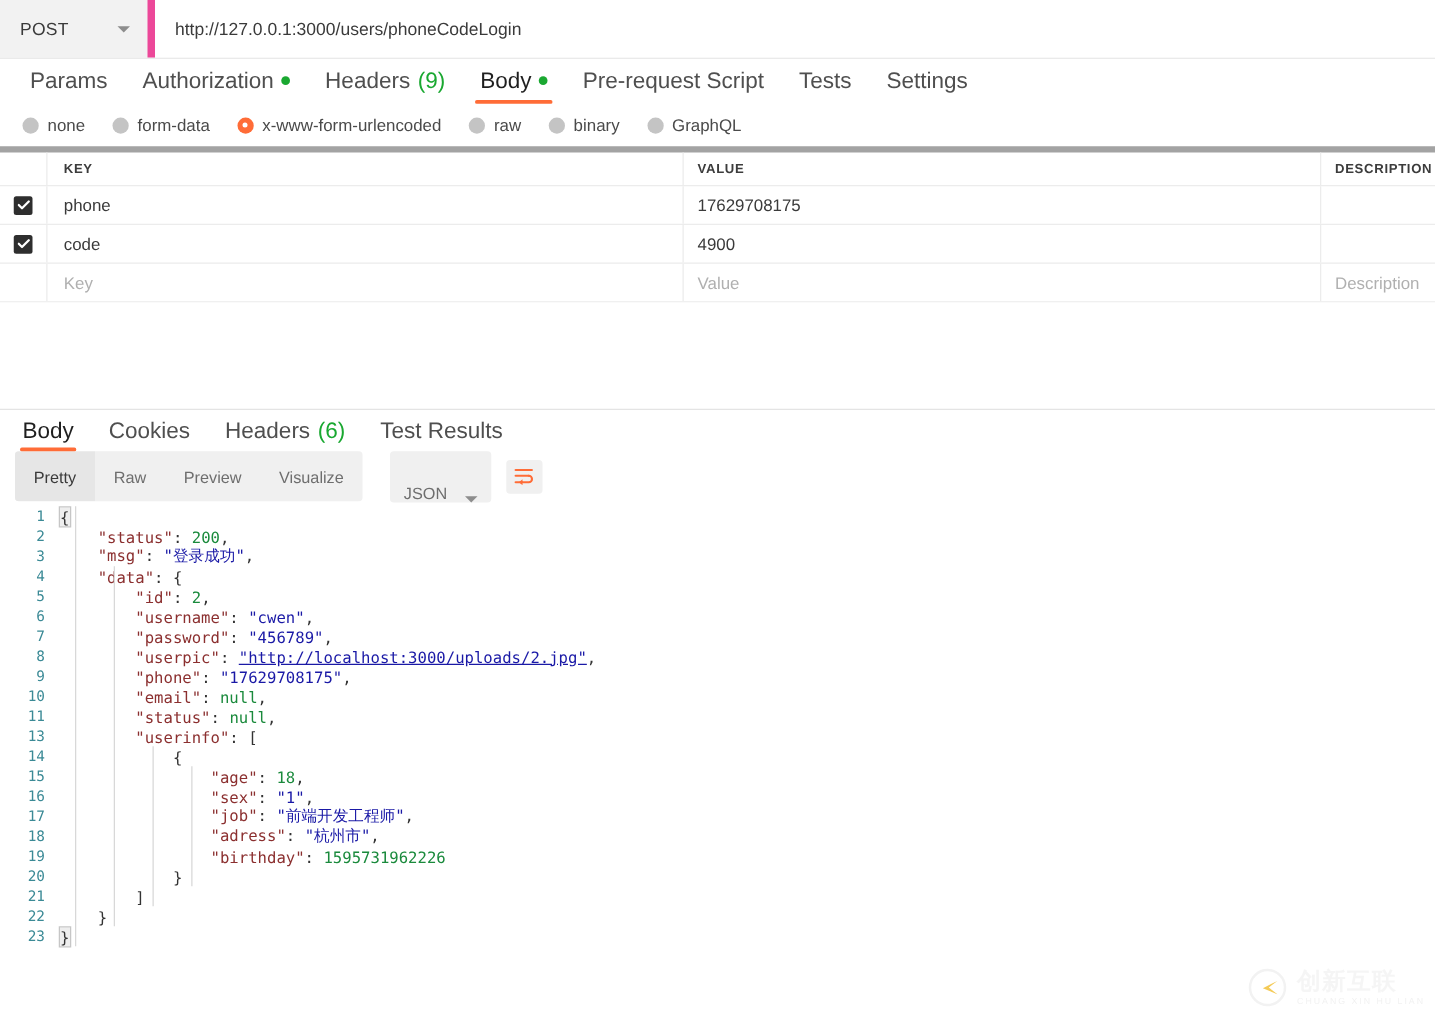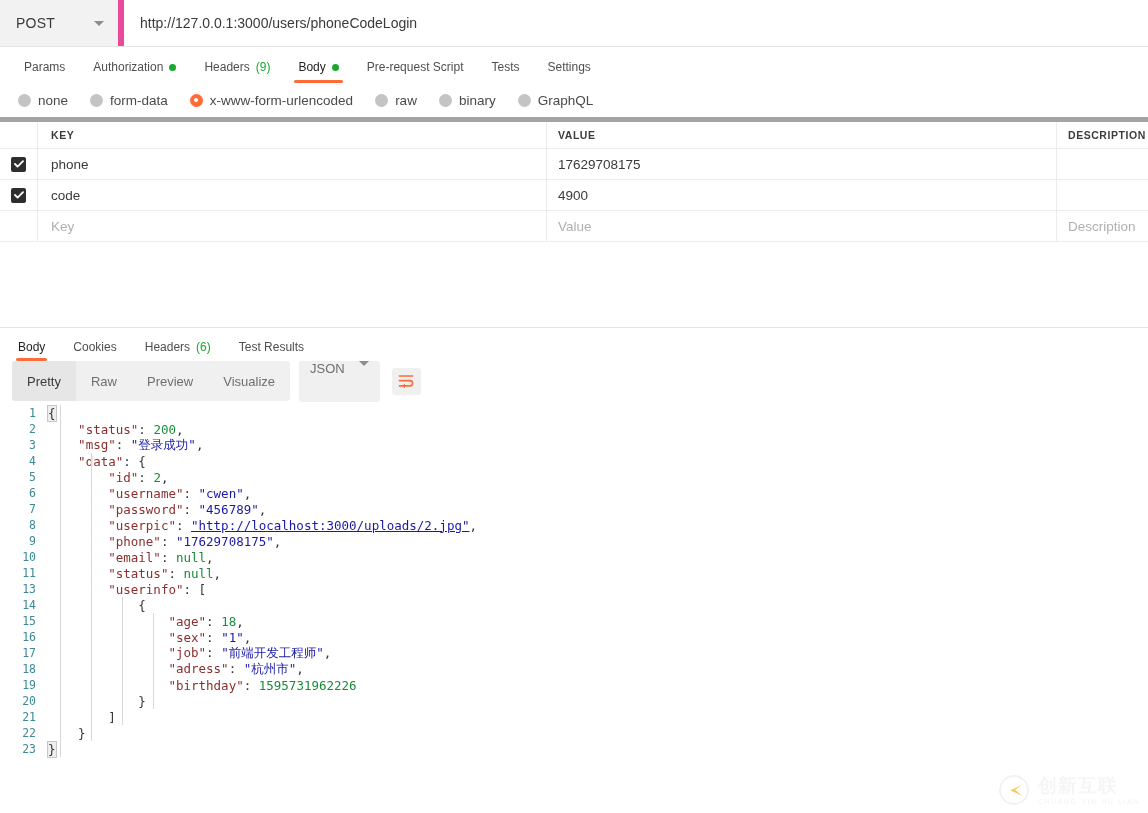--- a/index.html
+++ b/index.html
@@ -44,7 +44,7 @@
   .rtab {
     position: relative;
     padding: 0 14px 10px 14px;
-    font-size: 12px; color: #4f4f4f; cursor: pointer;
+    font-size: 18px; color: #4f4f4f; cursor: pointer;
     display: flex; align-items: center; gap: 6px;
     line-height: 1;
     justify-content: flex-end;

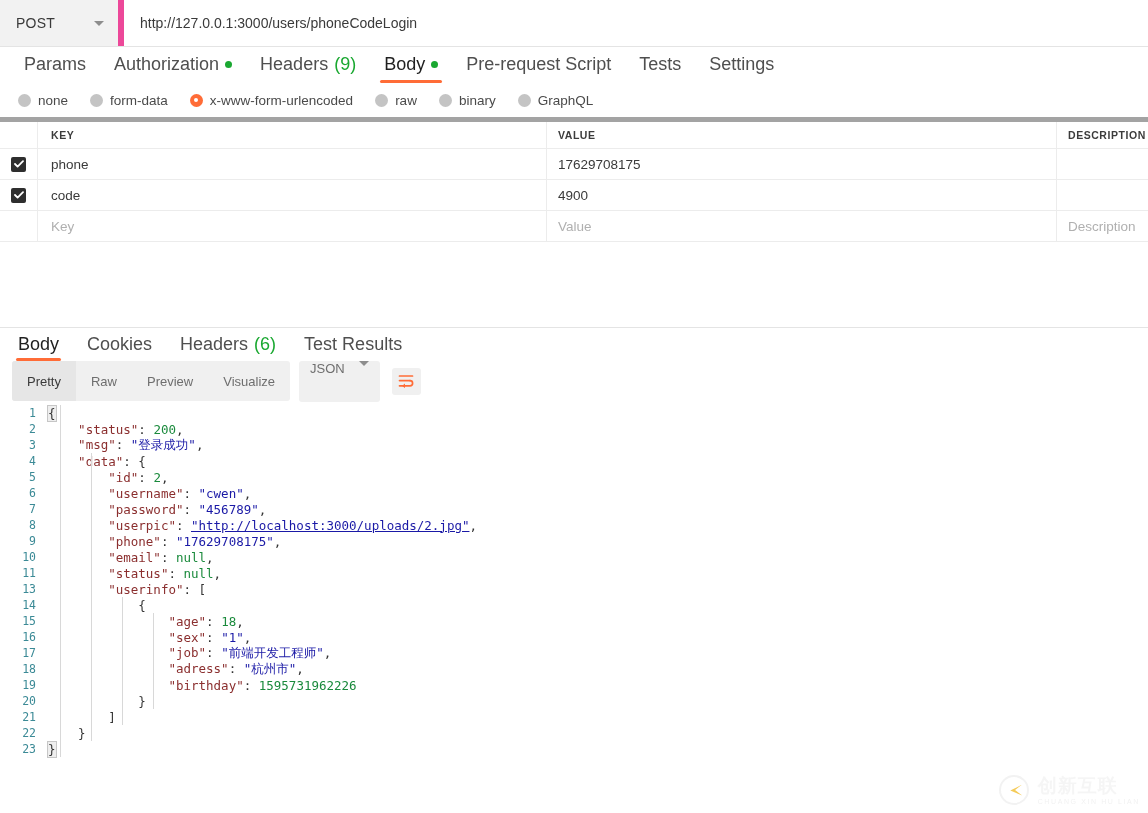--- a/index.html
+++ b/index.html
@@ -104,9 +104,9 @@
   .seg { padding: 0 15px; display:flex; align-items:center; font-size: 13px; color:#6e6e6e; cursor:pointer; }
   .seg.on { background:#e6e6e6; color:#3a3a3a; }
   .json-sel {
-    display:flex; align-items:flex-start; gap: 14px; height:41px; padding: 0 11px;
+    display:flex; align-items:flex-end; gap: 14px; height:41px; padding: 0 11px;
     background:#f0f0f0; border-radius:3px; font-size:13px; color:#6e6e6e; cursor:pointer;
-    margin-left: 1px;
+    margin-left: 14px;
   }
   .wrap-btn {
     width: 29px; height:27px; background:#f0f0f0; border-radius:3px;

